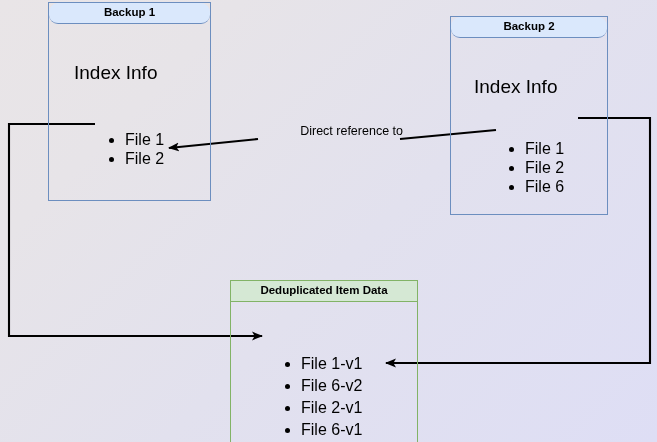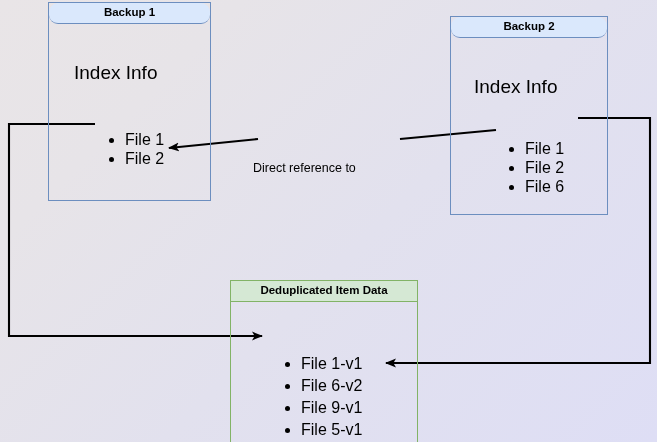--- a/index.html
+++ b/index.html
@@ -103,10 +103,9 @@
     position: absolute;
     font-size: 12.5px;
     color: #000000;
-    text-align: left;
+    text-align: right;
     line-height: 16px;
     white-space: nowrap;
-    margin-top: 37px;
   }
 </style>
 </head>

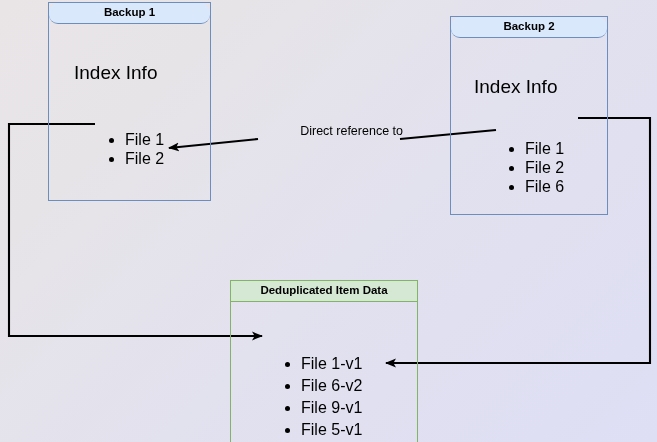--- a/index.html
+++ b/index.html
@@ -166,7 +166,7 @@
       <ul class="file-list wide" style="left:40px; top:35px;">
         <li>File 1-v1</li>
         <li>File 6-v2</li>
-        <li>File 9-v1</li>
+        <li>File 2-v1</li>
         <li>File 5-v1</li>
       </ul>
     </div>

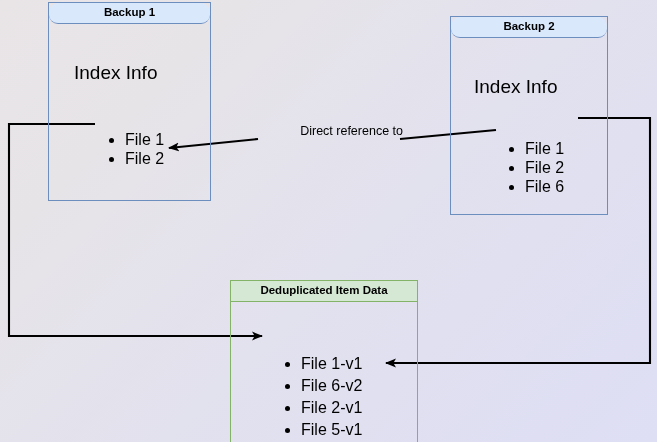--- a/index.html
+++ b/index.html
@@ -167,7 +167,7 @@
         <li>File 1-v1</li>
         <li>File 6-v2</li>
         <li>File 2-v1</li>
-        <li>File 5-v1</li>
+        <li>File 6-v1</li>
       </ul>
     </div>
   </div>

